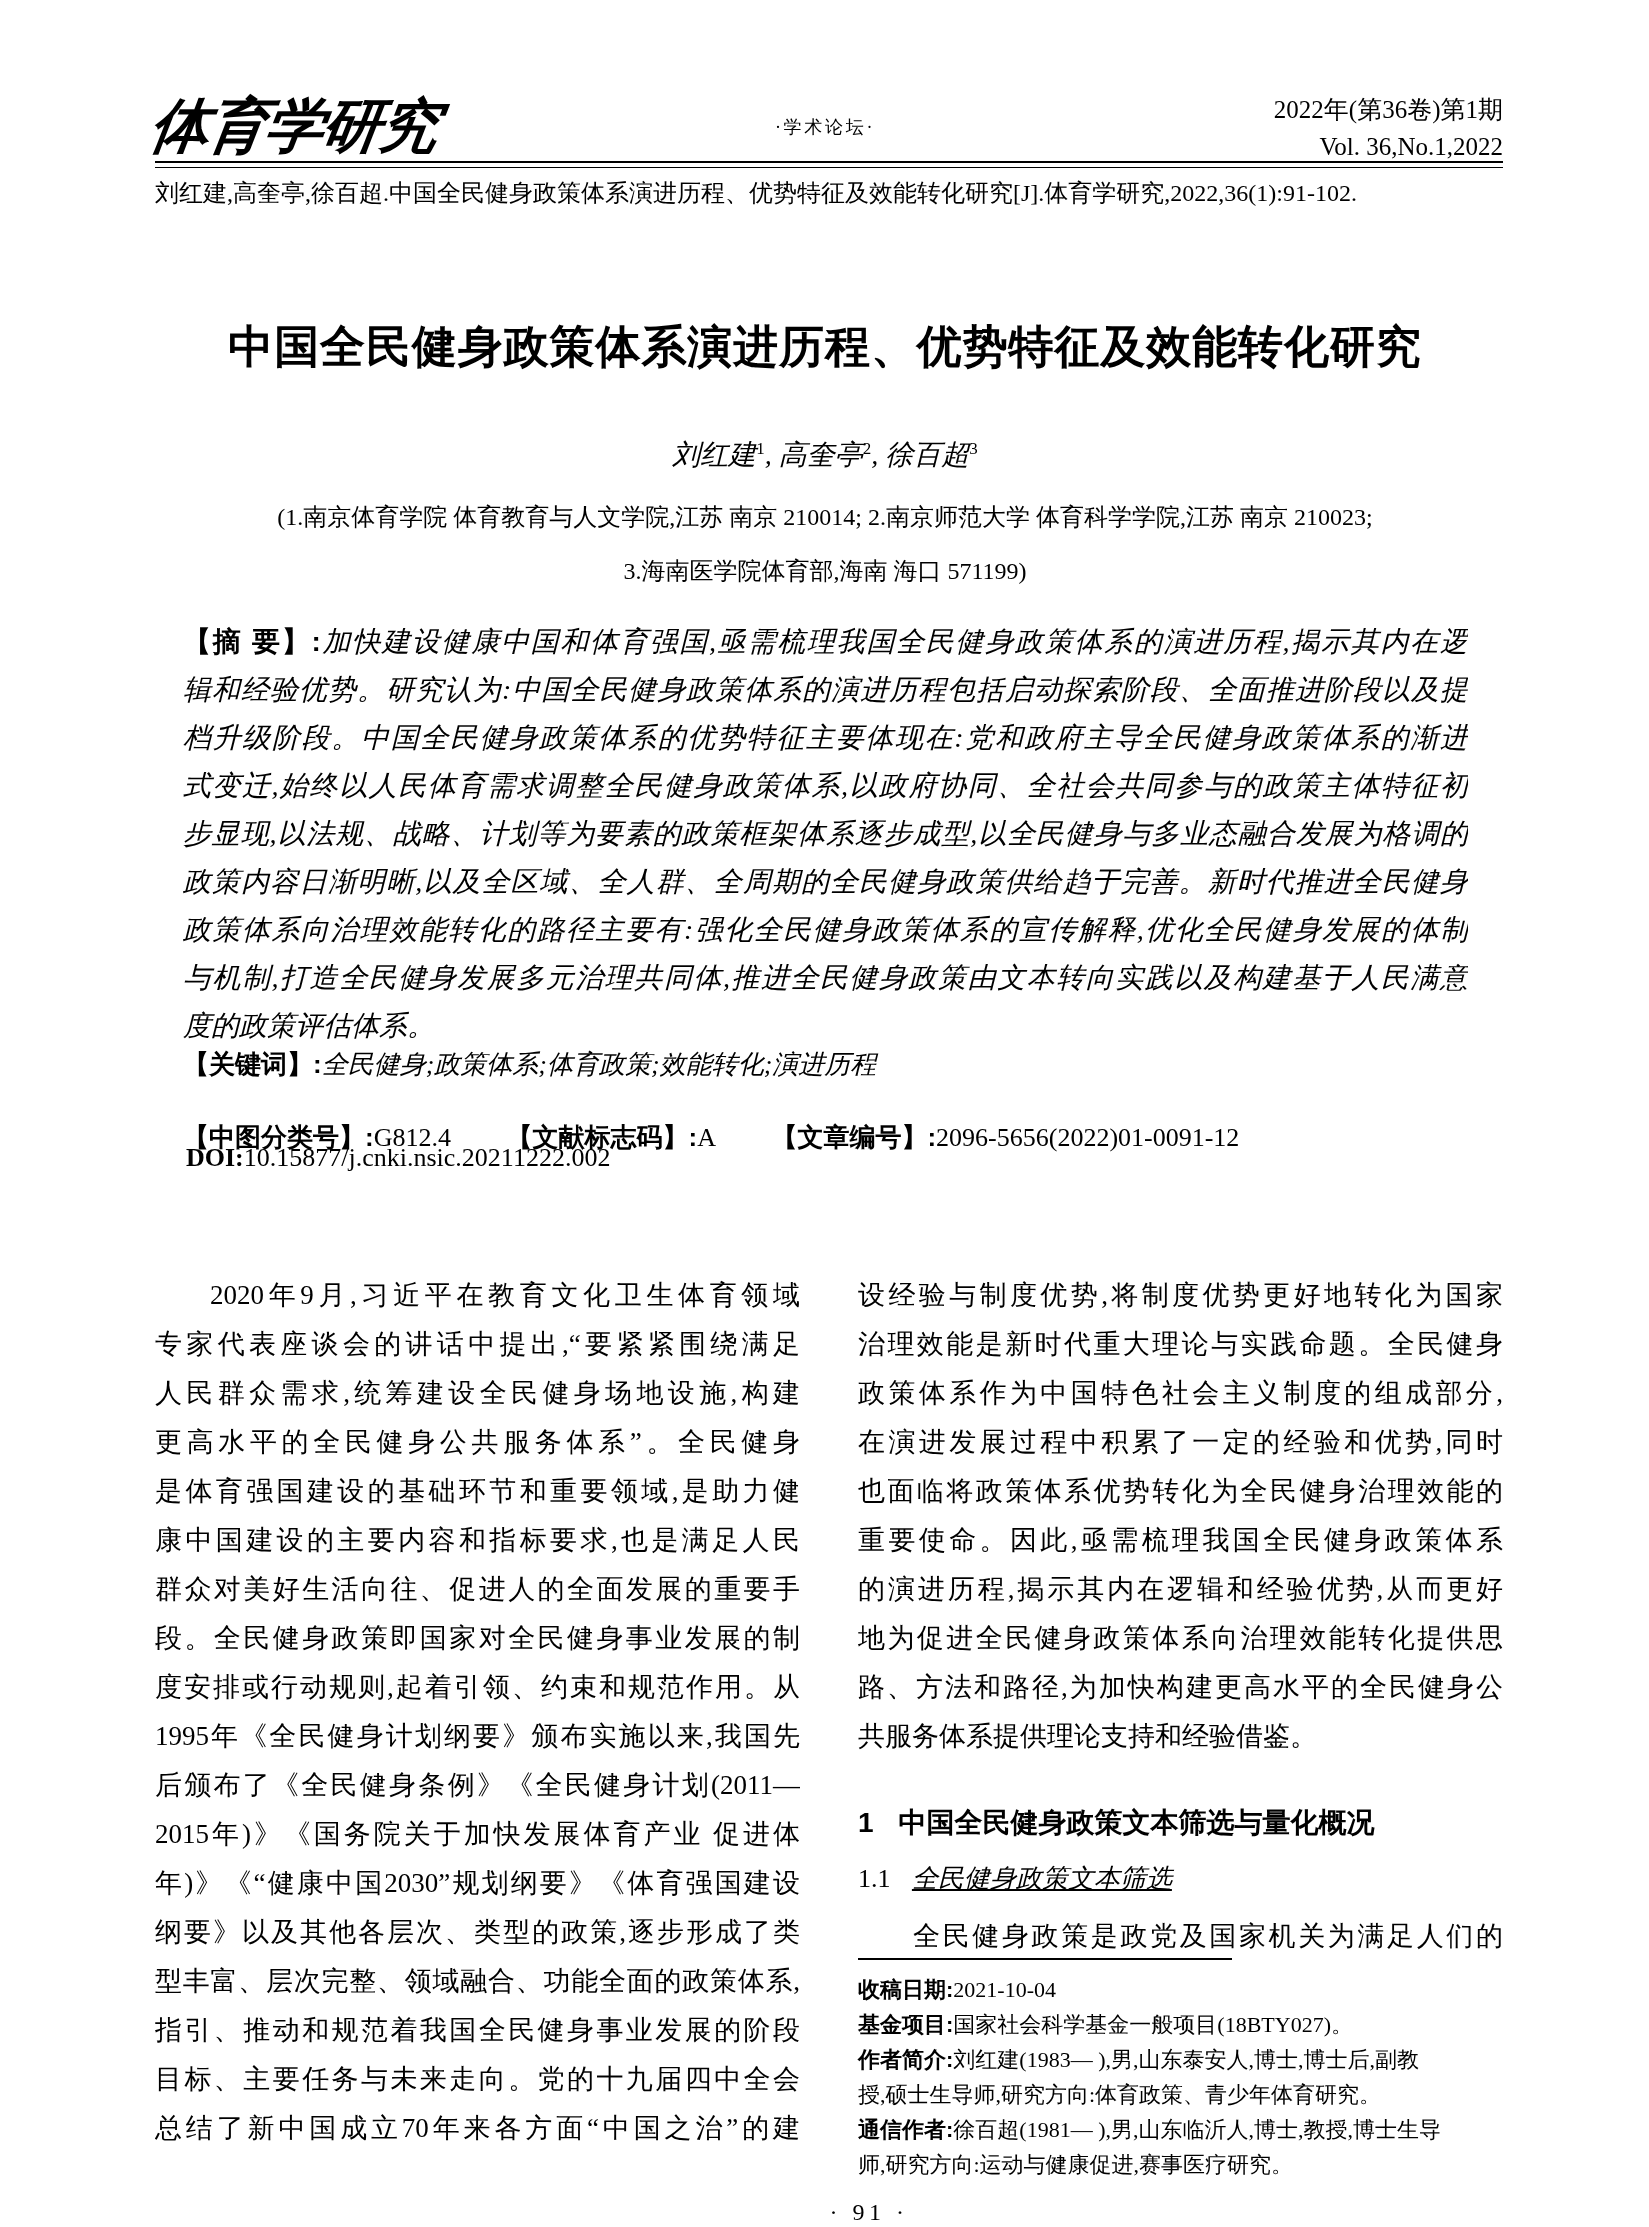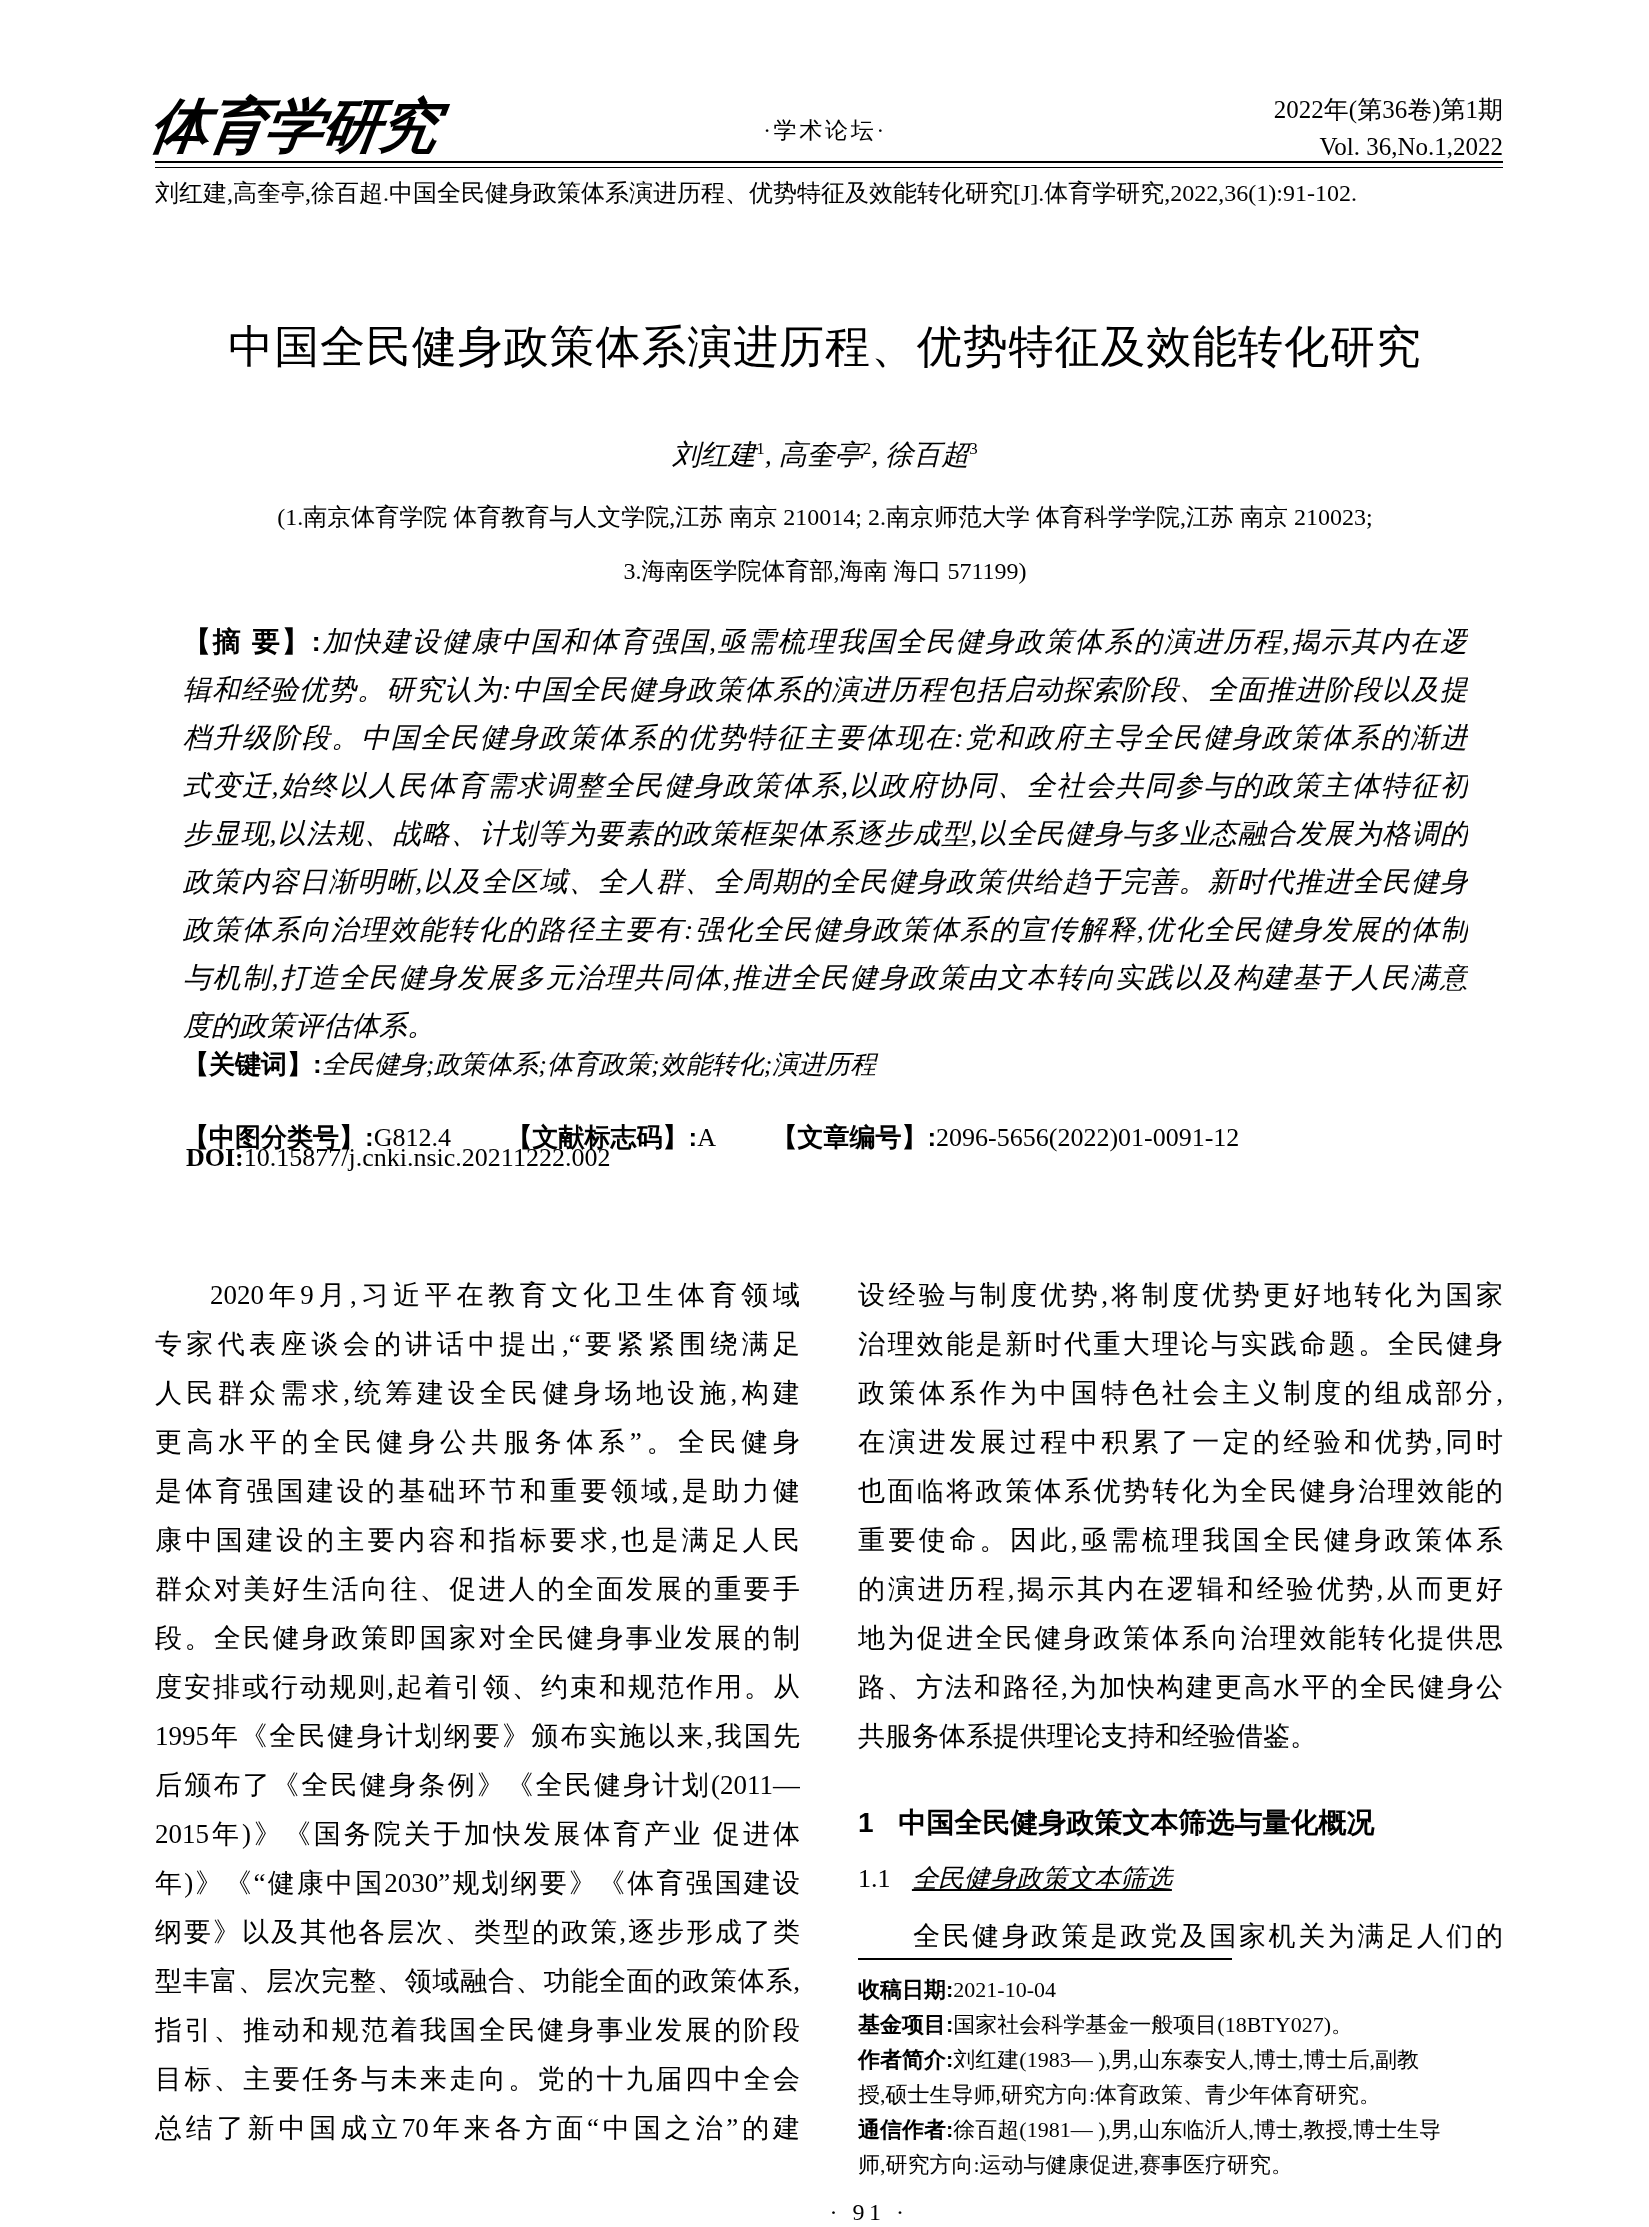--- a/index.html
+++ b/index.html
@@ -15,7 +15,7 @@
     position:absolute;left:151px;top:87px;font-size:59px;font-weight:bold;font-style:italic;
     letter-spacing:-1.8px;transform:skewX(-8deg);white-space:nowrap;
   }
-  .forum{position:absolute;left:0;top:115px;width:100%;text-align:center;font-size:23px;letter-spacing:2.7px;}
+  .forum{position:absolute;left:0;top:115px;width:100%;text-align:center;font-size:18px;letter-spacing:2.7px;}
   .issue{position:absolute;top:91px;right:147px;text-align:right;font-size:25px;line-height:37px;}
   .hrule{position:absolute;left:155px;right:147px;top:161px;height:4px;border-top:2.7px solid #000;border-bottom:1.3px solid #000;}
   .citation{position:absolute;left:155px;top:177px;font-size:24px;white-space:nowrap;}

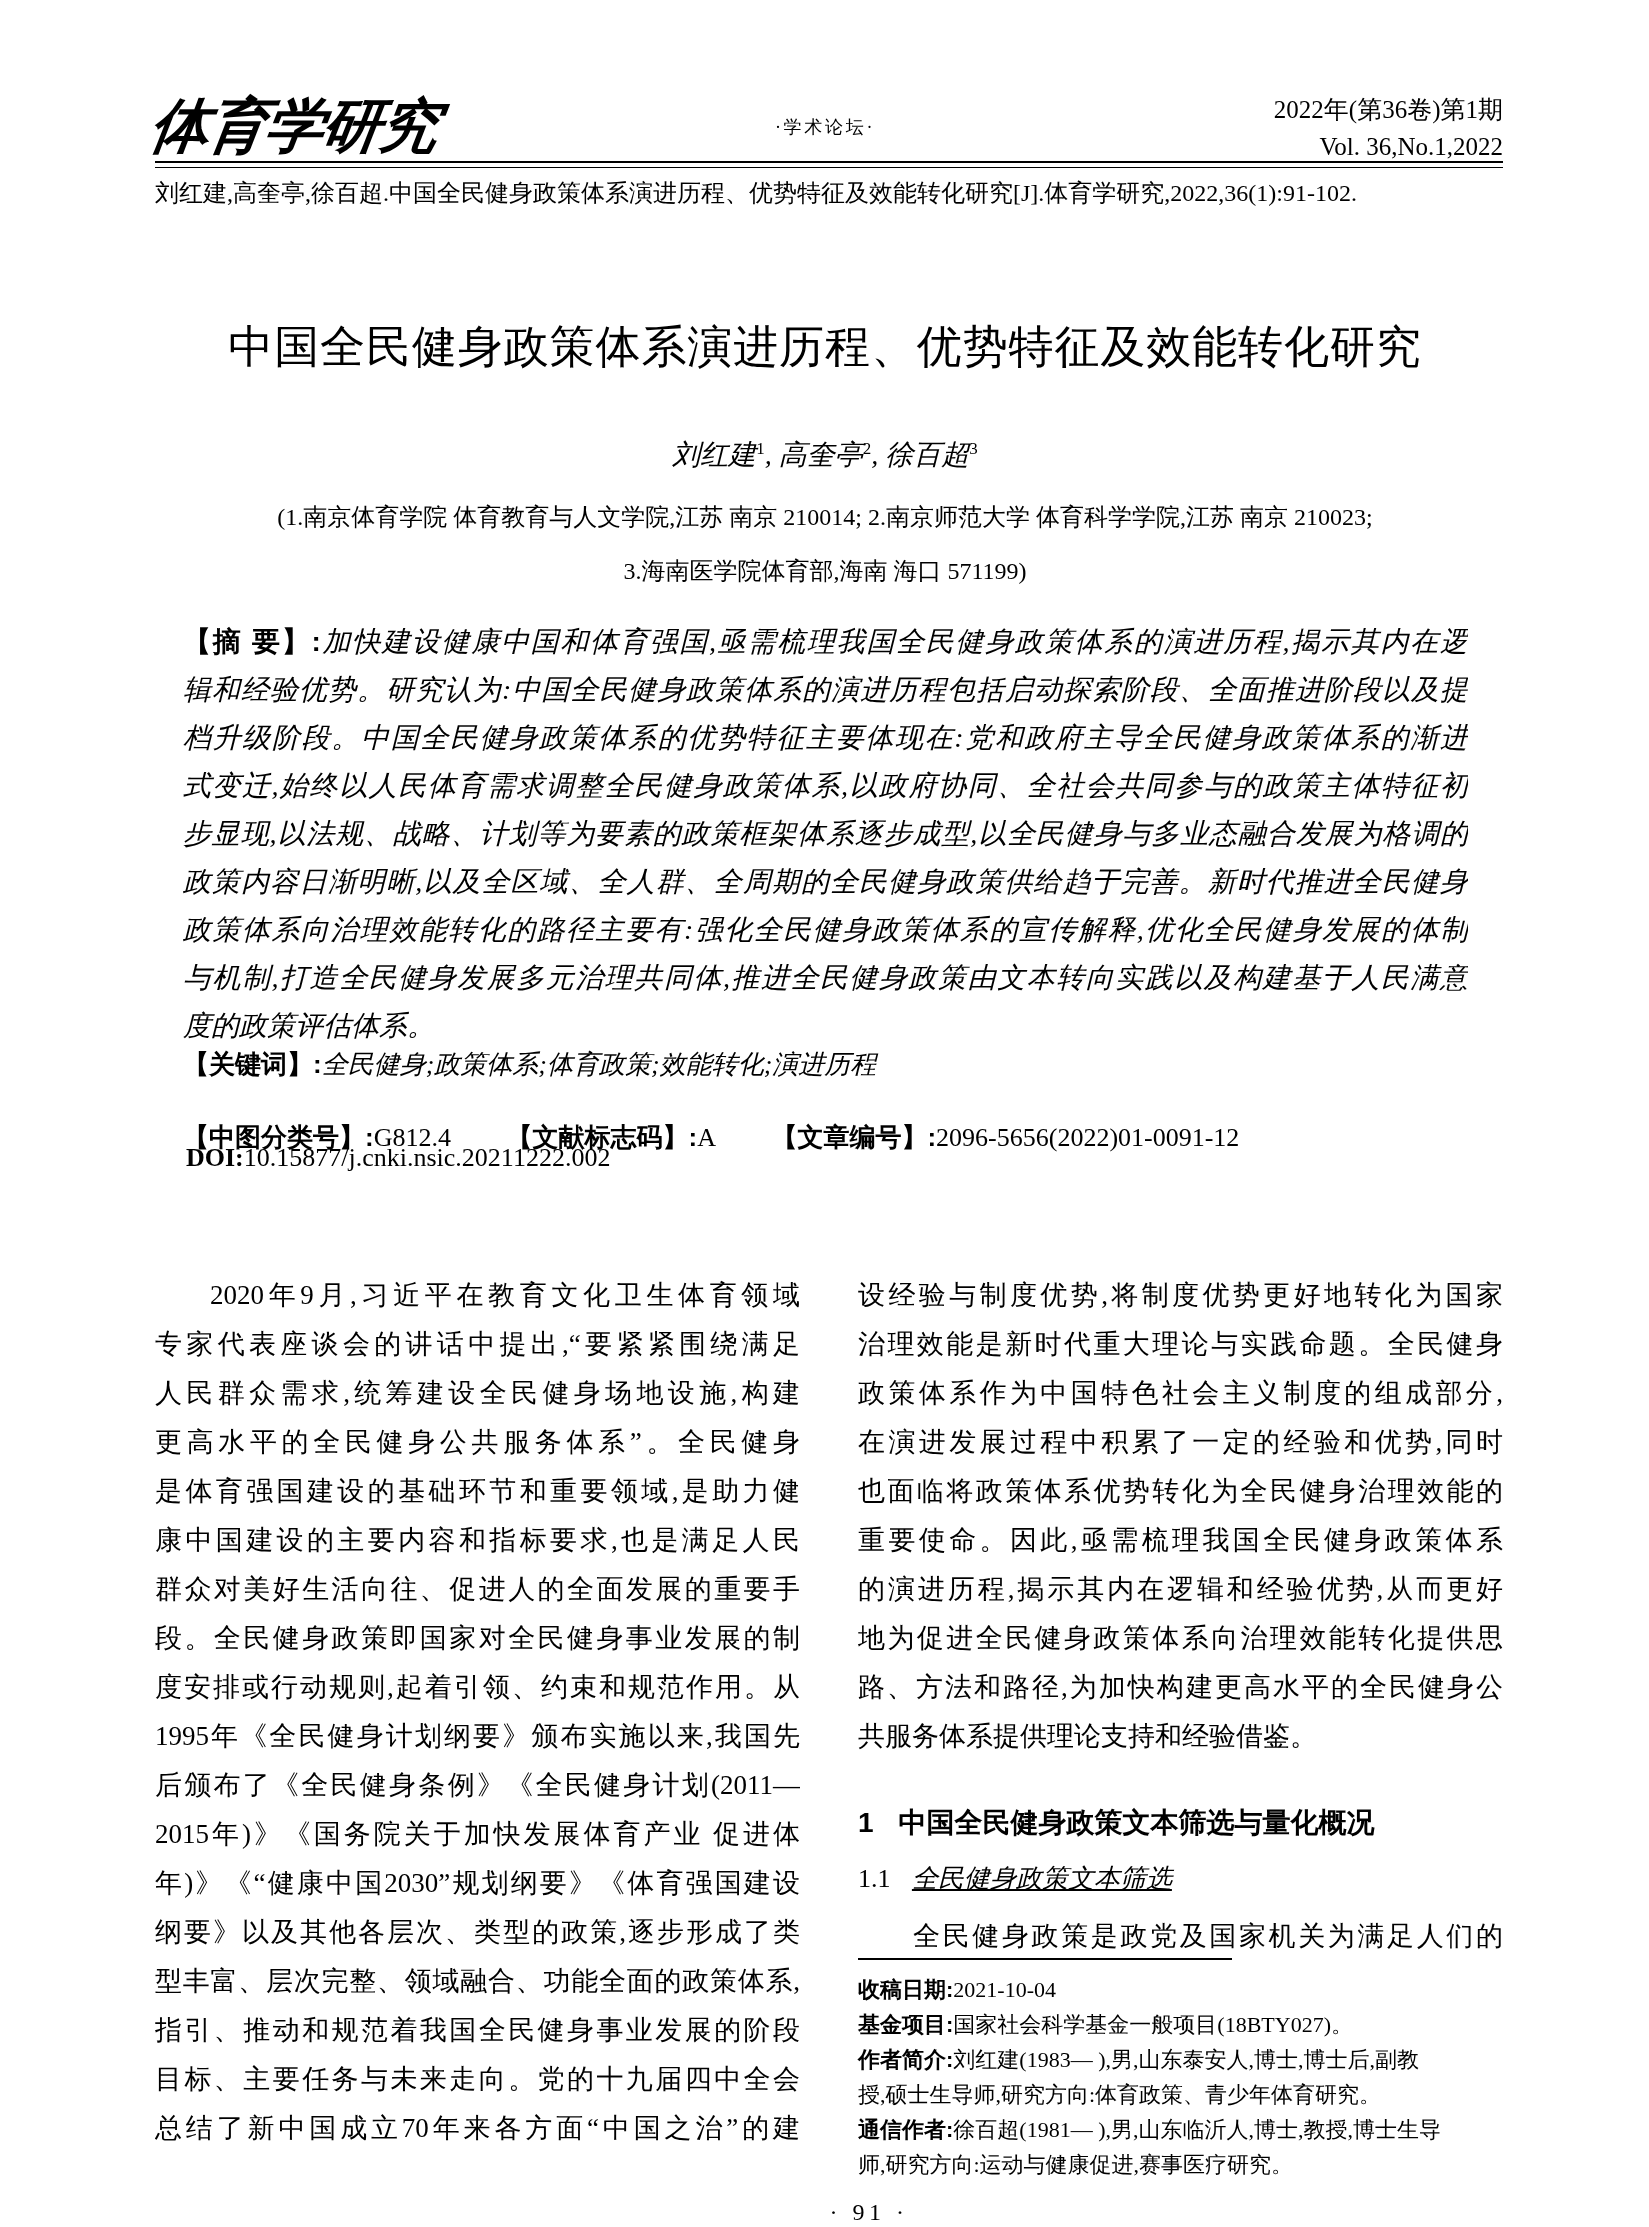--- a/index.html
+++ b/index.html
@@ -20,7 +20,7 @@
   .hrule{position:absolute;left:155px;right:147px;top:161px;height:4px;border-top:2.7px solid #000;border-bottom:1.3px solid #000;}
   .citation{position:absolute;left:155px;top:177px;font-size:24px;white-space:nowrap;}
   
-  .title{position:absolute;left:0;top:317px;width:100%;text-align:center;font-size:45px;font-weight:normal;letter-spacing:0.9px;}
+  .title{position:absolute;left:0;top:317px;width:100%;text-align:center;font-size:45px;font-weight:bold;letter-spacing:0.9px;}
   .authors{position:absolute;left:0;top:436px;width:100%;text-align:center;font-size:28px;}
   .authors sup{font-size:17px;font-style:normal;vertical-align:super;line-height:0;}
   .affil{position:absolute;left:0;top:490px;width:100%;text-align:center;font-size:24px;line-height:54px;}

